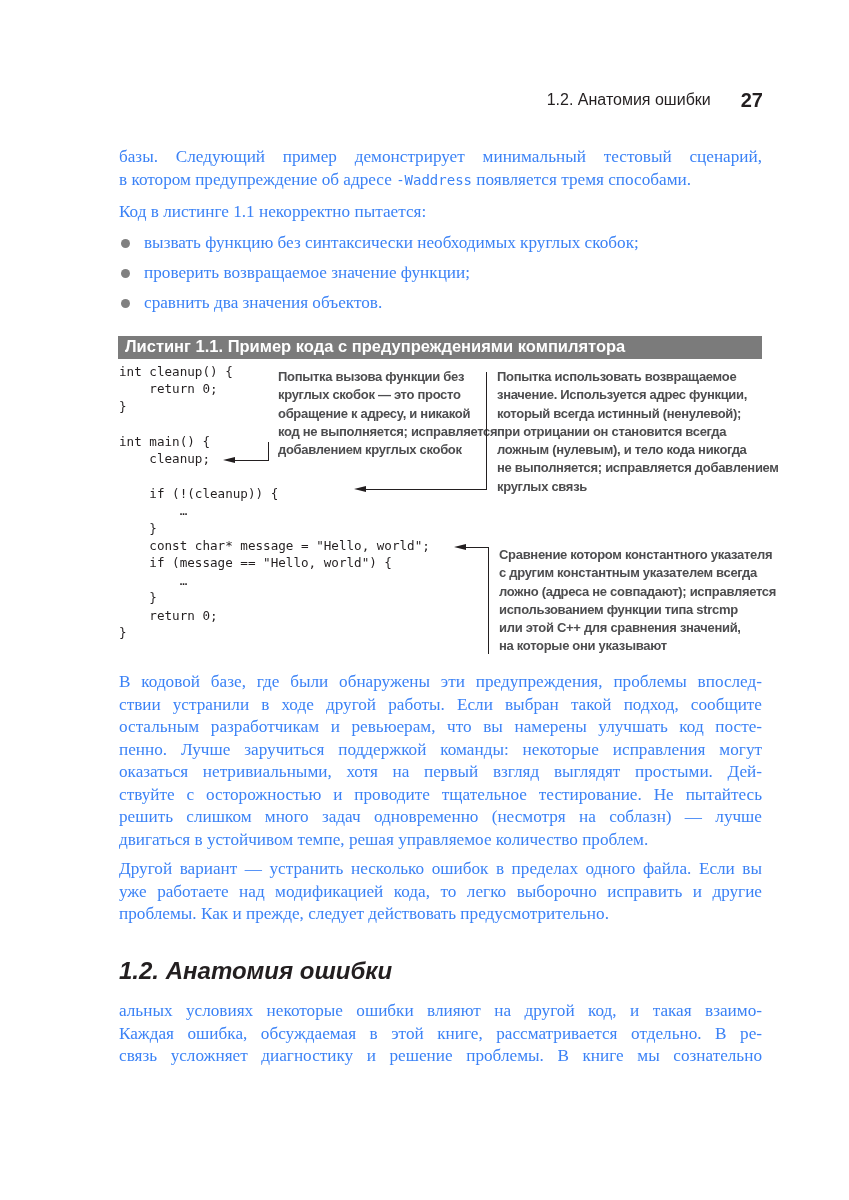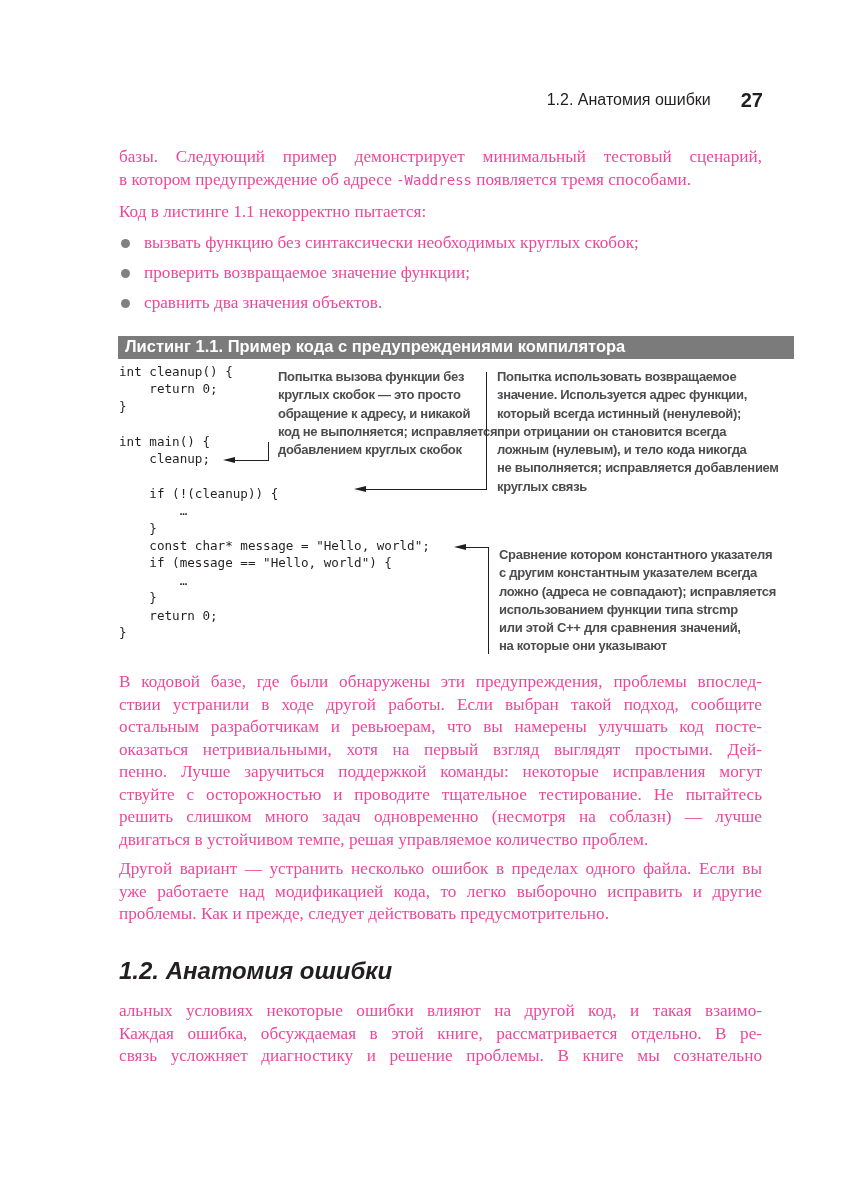--- a/index.html
+++ b/index.html
@@ -10,7 +10,7 @@
   .rh-title { font-size: 16px; color: #231f20; margin-right: 30px; }
   .rh-num { font-size: 20px; font-weight: bold; color: #231f20; }
 
-  .body-text { font-family: "Liberation Serif", serif; font-size: 17.2px; line-height: 22.5px; color: #ec4899; }
+  .body-text { font-family: "Liberation Serif", serif; font-size: 17.2px; line-height: 22.5px; color: #3b82f6; }
   .para { position: absolute; left: 103px; width: 643px; margin: 0; text-align: justify; }
   .para .ln { display: block; text-align: justify; text-align-last: justify; white-space: nowrap; }
   .para .ln.last { text-align-last: left; }

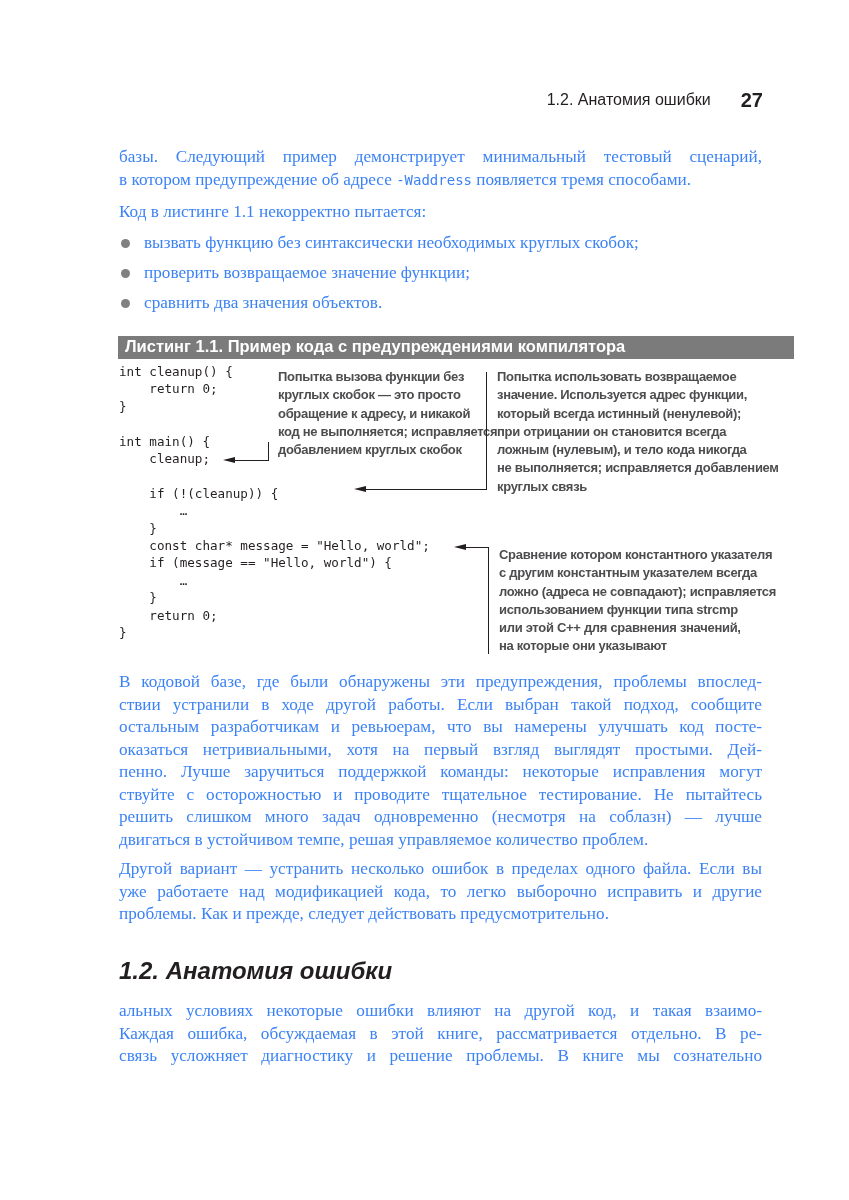--- a/index.html
+++ b/index.html
@@ -20,7 +20,7 @@
   .bullets li { position: relative; padding-left: 25px; height: 30px; line-height: 22px; }
   .bullet-dot { position: absolute; left: 2px; top: 7px; width: 9px; height: 9px; border-radius: 50%; background: #808080; }
 
-  .listing-bar { position: absolute; left: 102px; top: 336px; width: 644px; height: 23px; background: #7b7b7b; padding-left: 32px; }
+  .listing-bar { position: absolute; left: 102px; top: 336px; width: 644px; height: 23px; background: #7b7b7b; }
   .listing-title { position: absolute; left: 7px; top: 1px; font-family: "Liberation Sans", sans-serif; font-weight: bold; font-size: 16.5px; color: #ffffff; white-space: nowrap; }
 
   .code { position: absolute; left: 103px; top: 363px; margin: 0; font-family: "DejaVu Sans Mono", monospace; font-size: 12.6px; line-height: 17.4px; color: #231f20; white-space: pre; }

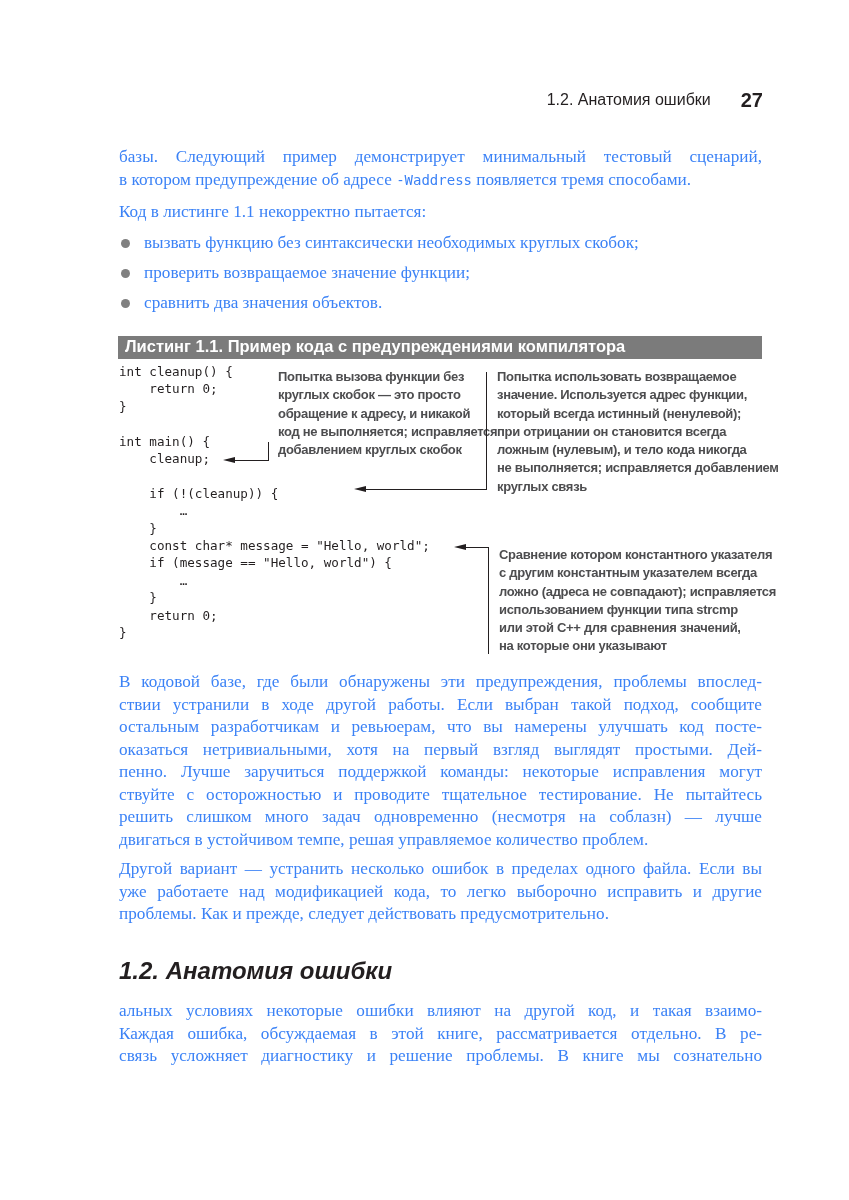--- a/index.html
+++ b/index.html
@@ -118,8 +118,8 @@
     <span class="ln">В кодовой базе, где были обнаружены эти предупреждения, проблемы впослед-</span>
     <span class="ln">ствии устранили в ходе другой работы. Если выбран такой подход, сообщите</span>
     <span class="ln">остальным разработчикам и ревьюерам, что вы намерены улучшать код посте-</span>
+    <span class="ln">пенно. Лучше заручиться поддержкой команды: некоторые исправления могут</span>
     <span class="ln">оказаться нетривиальными, хотя на первый взгляд выглядят простыми. Дей-</span>
-    <span class="ln">пенно. Лучше заручиться поддержкой команды: некоторые исправления могут</span>
     <span class="ln">ствуйте с осторожностью и проводите тщательное тестирование. Не пытайтесь</span>
     <span class="ln">решить слишком много задач одновременно (несмотря на соблазн) — лучше</span>
     <span class="ln last">двигаться в устойчивом темпе, решая управляемое количество проблем.</span>

